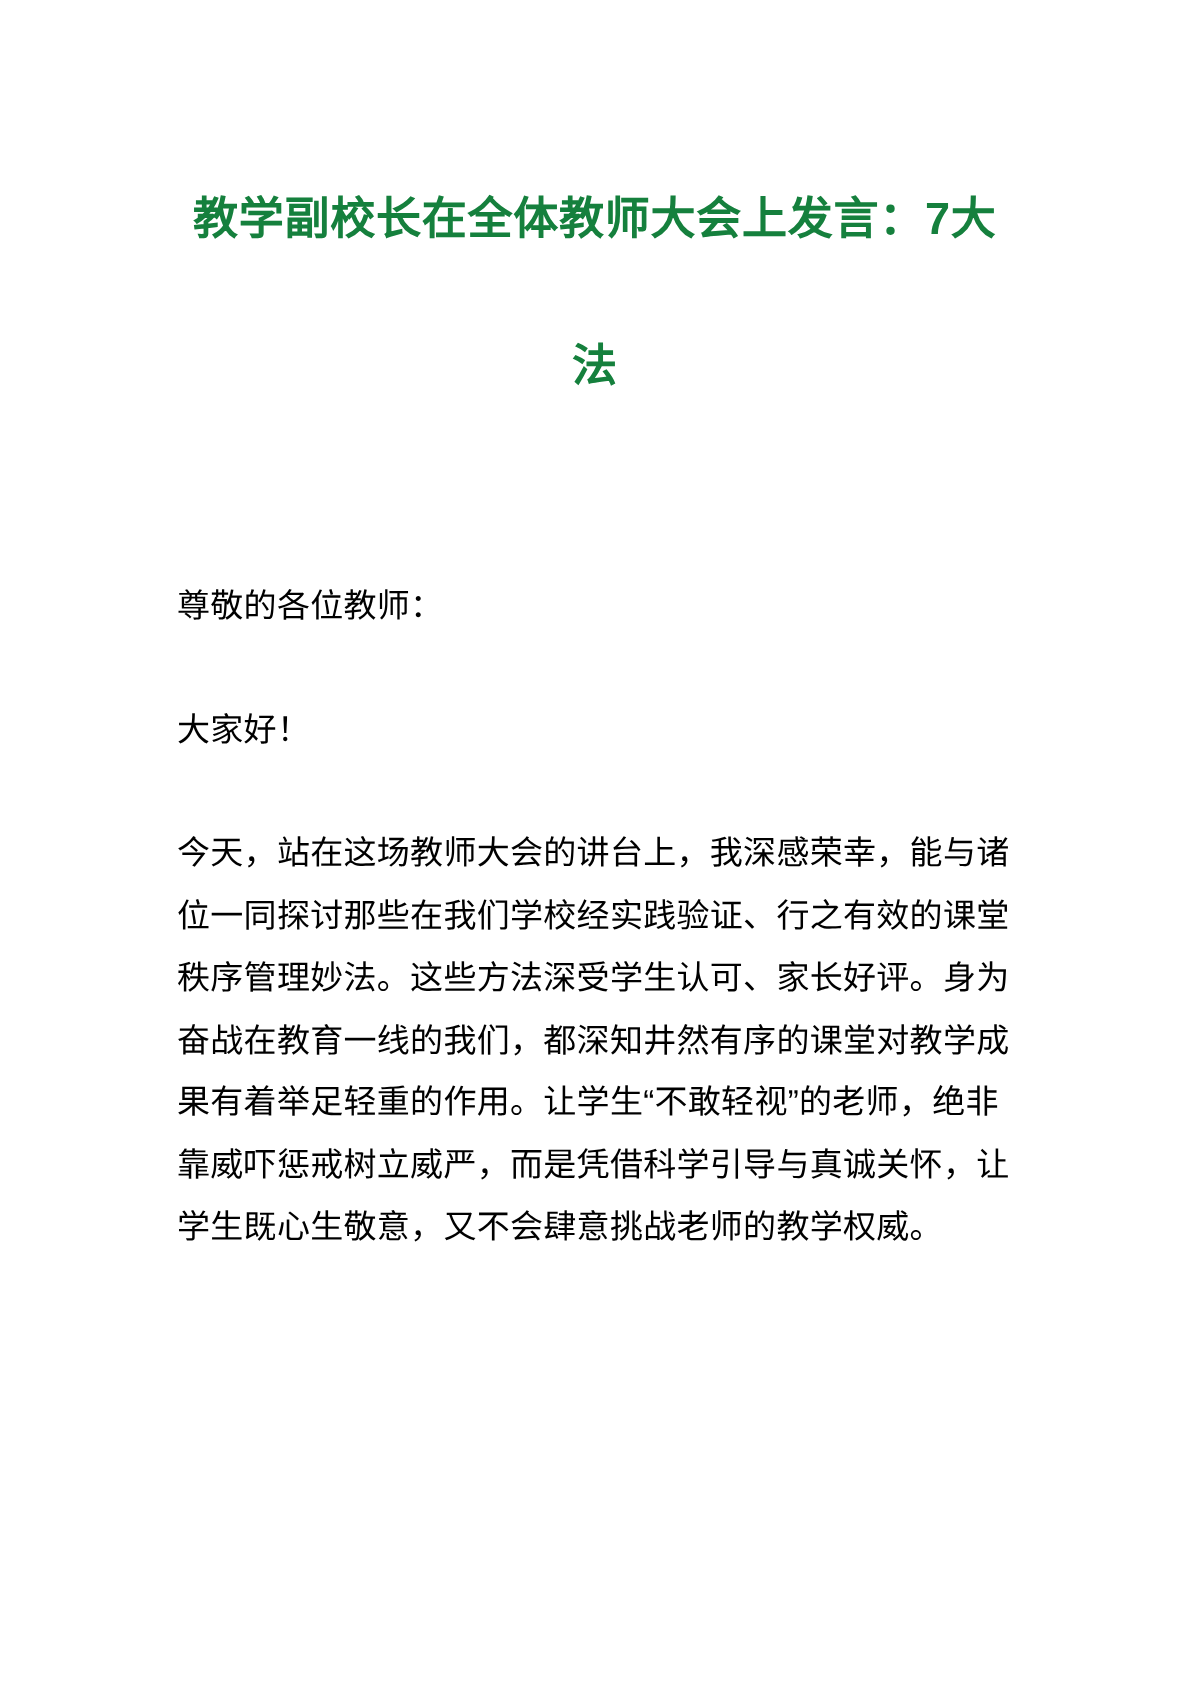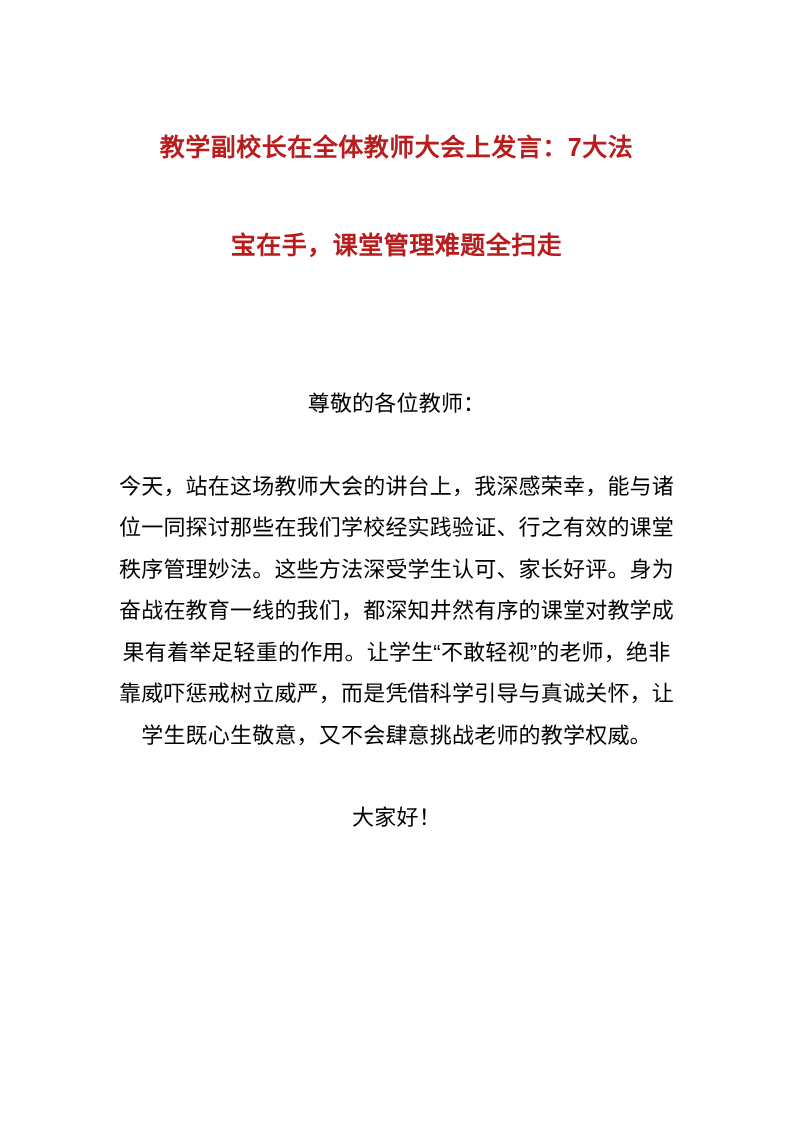--- a/index.html
+++ b/index.html
@@ -23,11 +23,11 @@
   }
   .doc-title {
     margin: 0 0 89px 0;
-    font-size: 25px;
+    font-size: 30px;
     font-weight: 700;
     line-height: 98px;
     text-align: center;
-    color: #b91c1c;
+    color: #15803d;
     letter-spacing: 0.5px;
   }
   .doc-title .title-line {

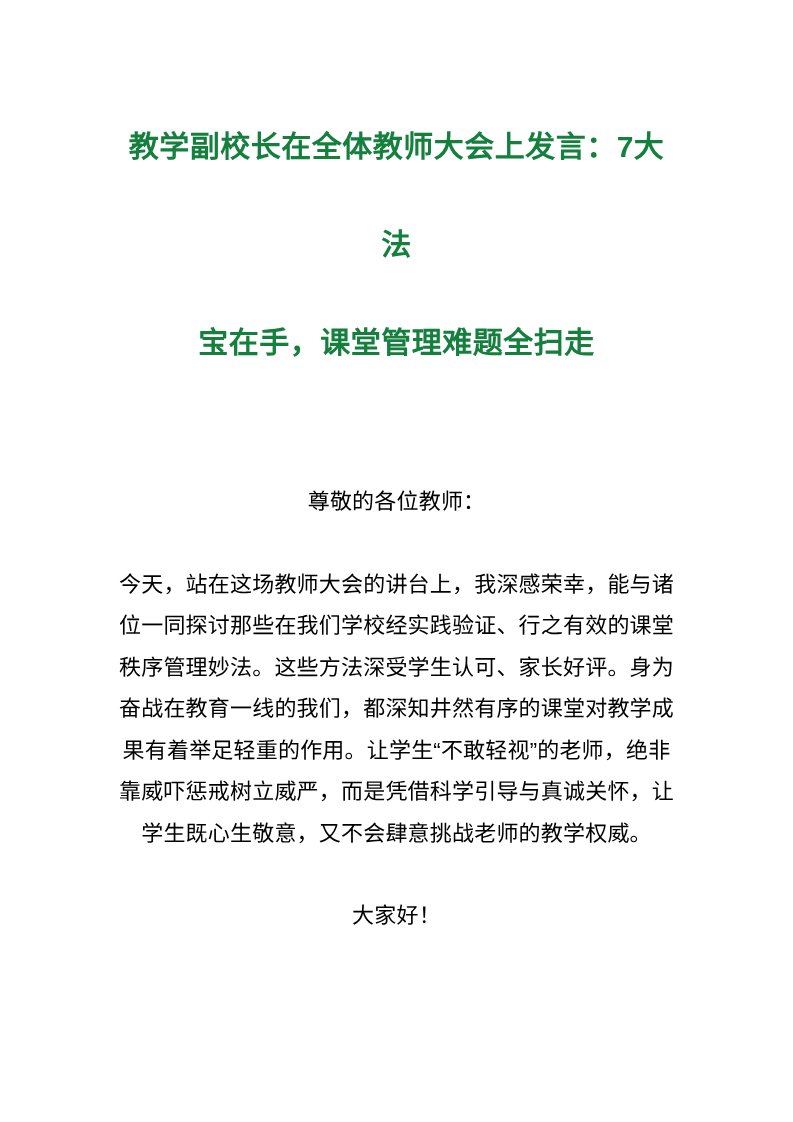--- a/index.html
+++ b/index.html
@@ -50,7 +50,6 @@
 <div class="page">
   <h1 class="doc-title">
     <span class="title-line">教学副校长在全体教师大会上发言：7大法</span>
-    <span class="title-line">宝在手，课堂管理难题全扫走</span>
   </h1>
 
   <div class="doc-body">

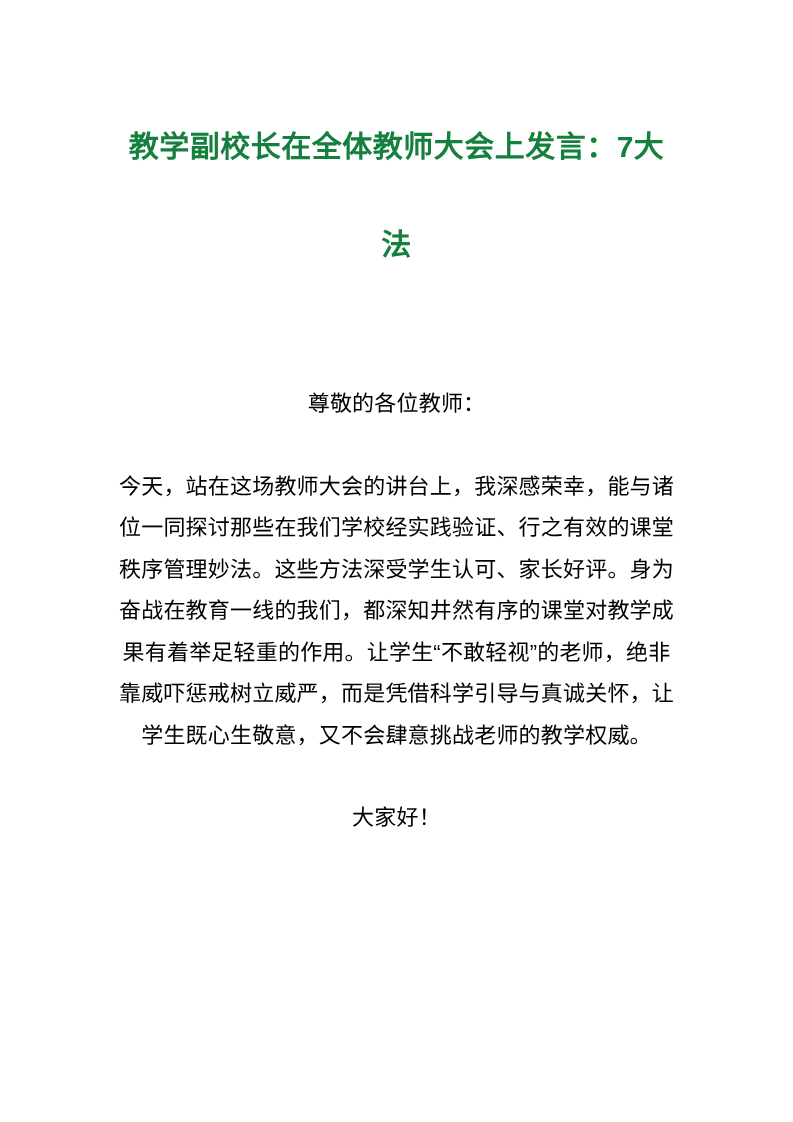--- a/index.html
+++ b/index.html
@@ -38,7 +38,7 @@
     font-size: 22px;
     font-weight: 400;
     line-height: 41.5px;
-    text-align: center;
+    text-align: left;
     color: #000000;
     letter-spacing: 0.2px;
     word-break: normal;

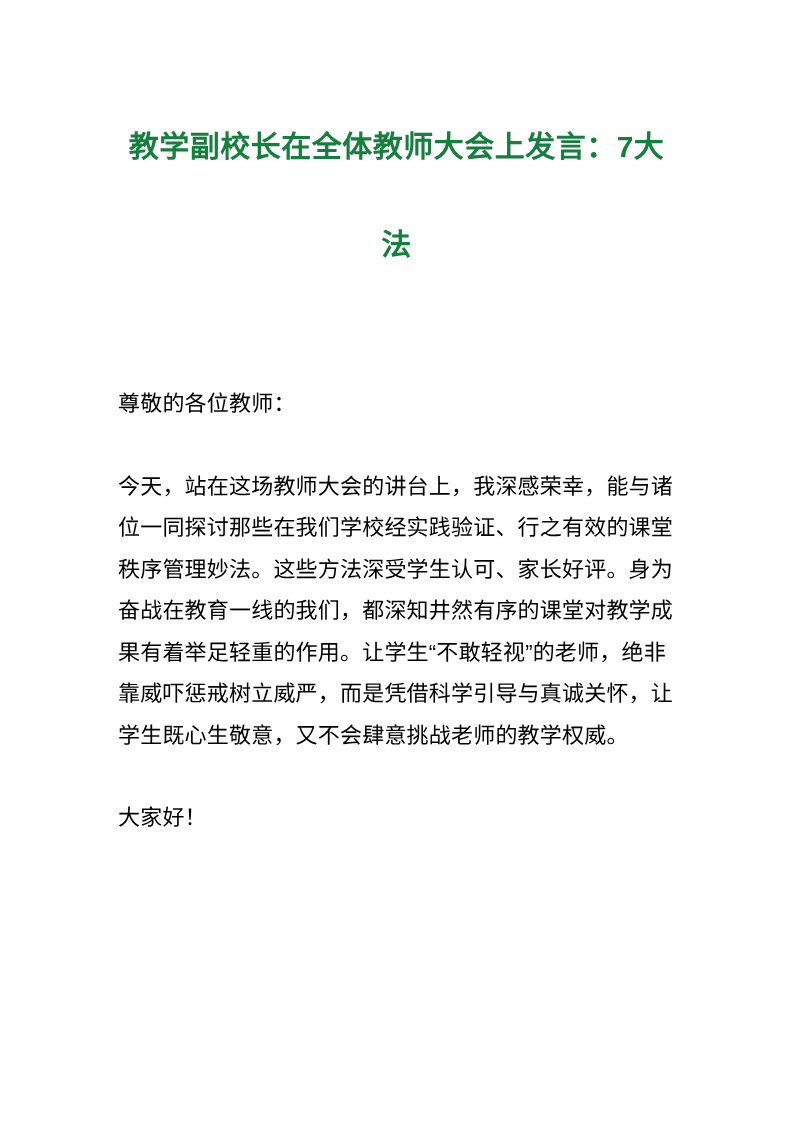--- a/index.html
+++ b/index.html
@@ -54,8 +54,8 @@
 
   <div class="doc-body">
     <p class="doc-para">尊敬的各位教师：</p>
+    <p class="doc-para">大家好！</p>
     <p class="doc-para">今天，站在这场教师大会的讲台上，我深感荣幸，能与诸位一同探讨那些在我们学校经实践验证、行之有效的课堂秩序管理妙法。这些方法深受学生认可、家长好评。身为奋战在教育一线的我们，都深知井然有序的课堂对教学成果有着举足轻重的作用。让学生“不敢轻视”的老师，绝非靠威吓惩戒树立威严，而是凭借科学引导与真诚关怀，让学生既心生敬意，又不会肆意挑战老师的教学权威。</p>
-    <p class="doc-para">大家好！</p>
   </div>
 </div>
 

